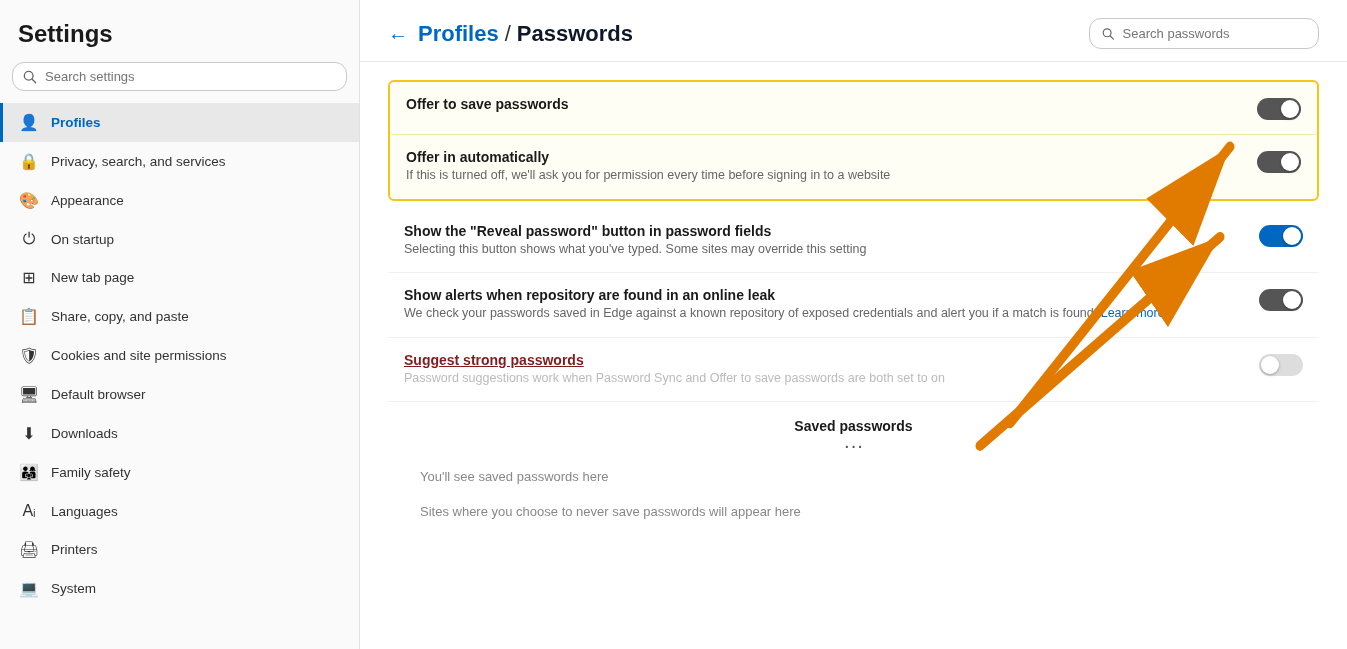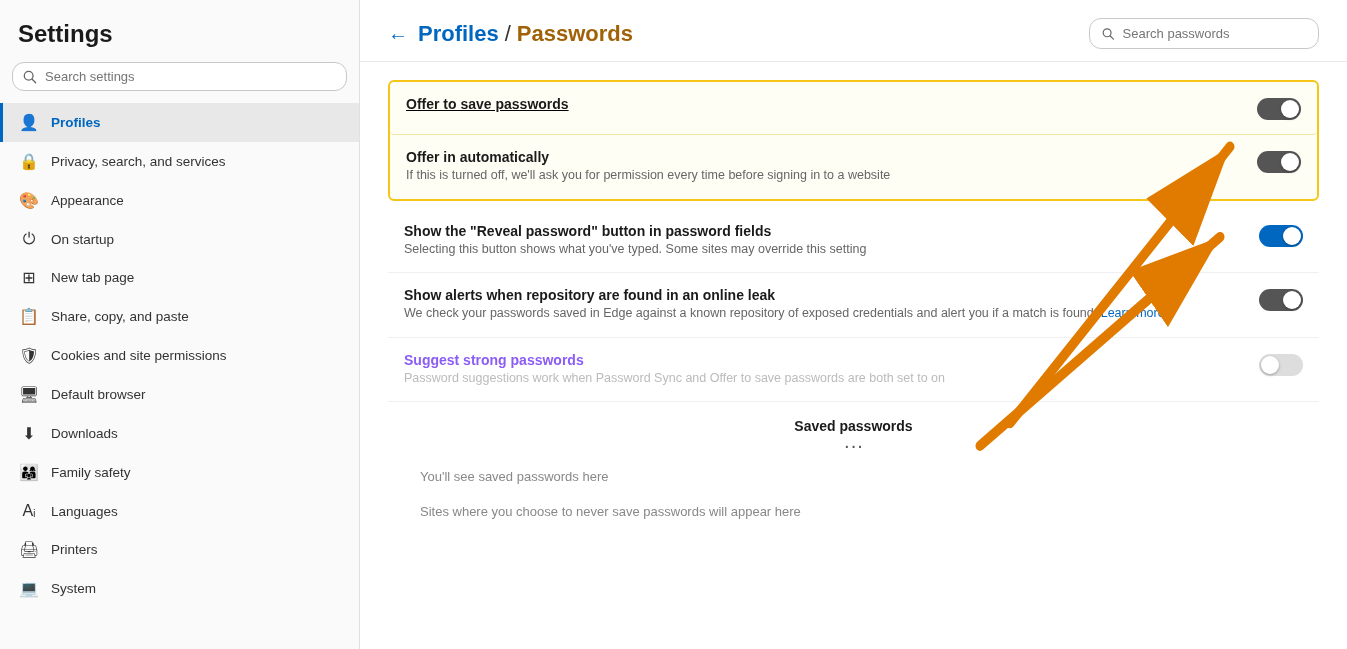--- a/index.html
+++ b/index.html
@@ -118,7 +118,7 @@
       font-weight: 400;
     }
     .breadcrumb .current-part {
-      color: #a16207;
+      color: #0f172a;
     }
 
     .header-search {

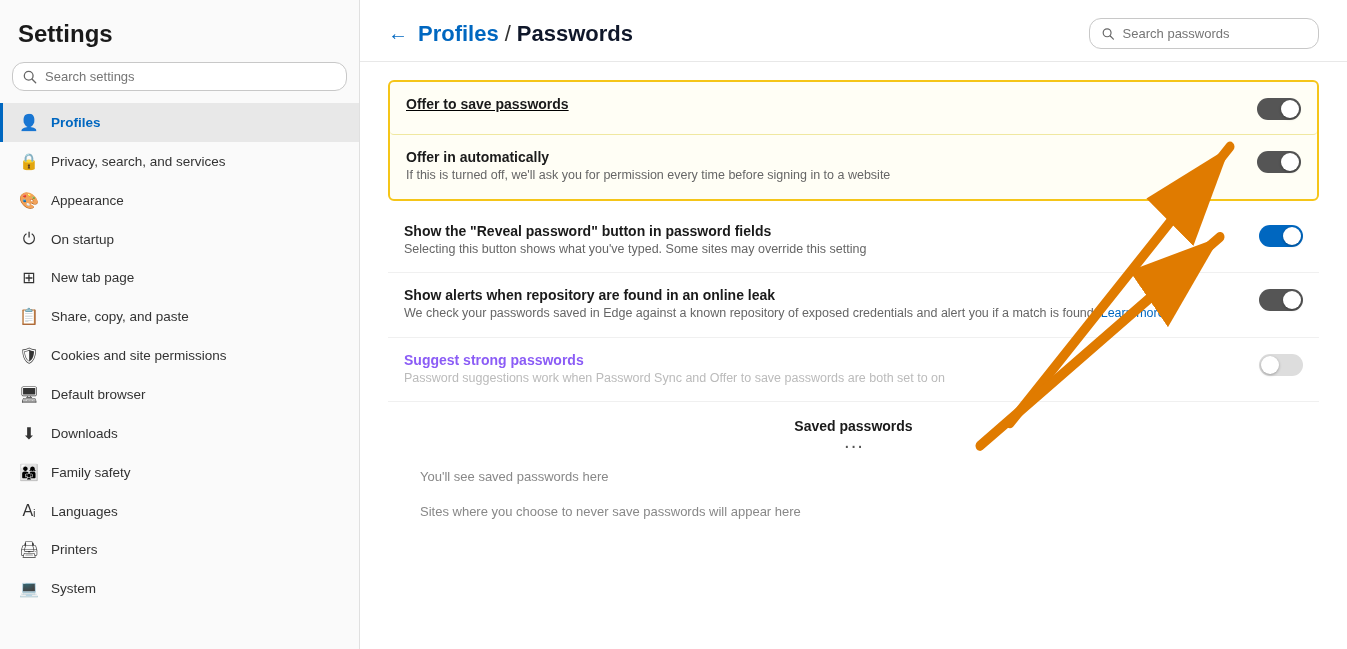--- a/index.html
+++ b/index.html
@@ -347,7 +347,7 @@
 
       <div style="border: 2.5px solid #f5c518; border-radius: 6px; margin-bottom: 8px; background: #fffef5; overflow: hidden;">
 
-        <div class="setting-row" style="border-bottom: 1px solid #f0e8a0; border-left: none; border-right: none; border-top: none; border-radius: 4px; text-decoration: underline;">
+        <div class="setting-row" style="border-bottom: 1px solid #f0e8a0; border-left: none; border-right: none; border-top: none; border-radius: 4px;">
           <div class="setting-text">
             <div class="setting-title">Offer to save passwords</div>
           </div>

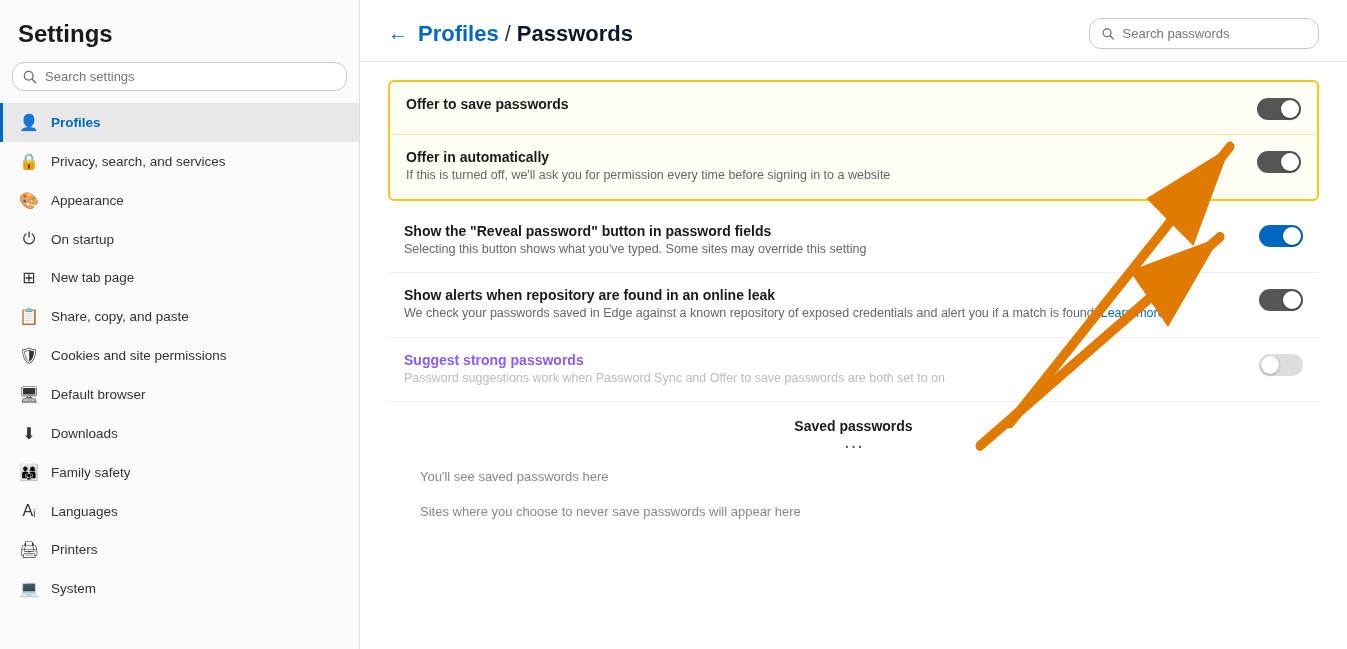--- a/index.html
+++ b/index.html
@@ -167,7 +167,8 @@
       margin-bottom: 2px;
     }
     .setting-title.disabled {
-      color: #8b5cf6;
+      color: #7f1d1d;
+      text-decoration: underline;
     }
     .setting-desc {
       font-size: 12.5px;

